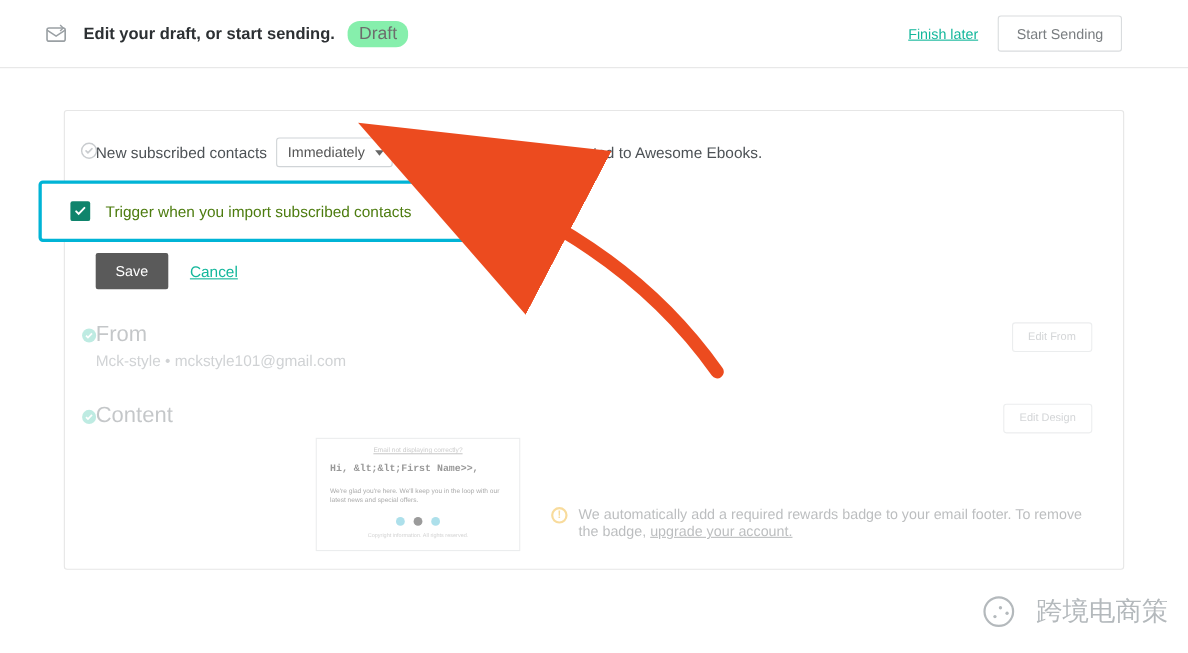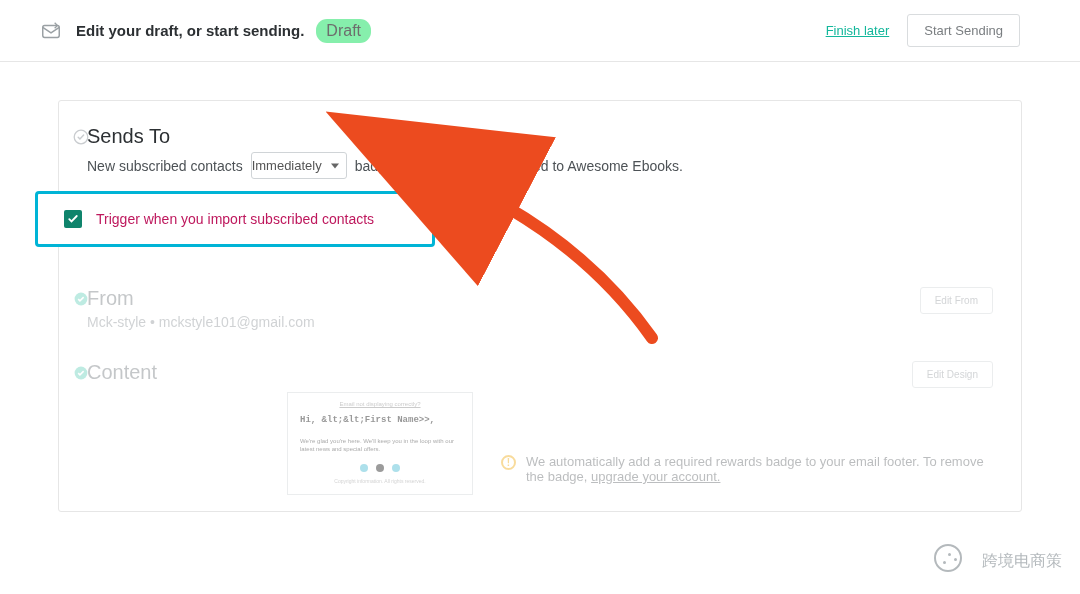--- a/index.html
+++ b/index.html
@@ -302,7 +302,6 @@
           <path d="M6.5 10.2l2.2 2.2 4.6-4.8" fill="none" stroke="#c9cccf" stroke-width="1.8" stroke-linecap="round"></path>
         </svg>
     </span>
-    <div class="sec-title">Sends To</div>
     <div class="sendsto-row">
       <span>New subscribed contacts</span>
       <span class="select">

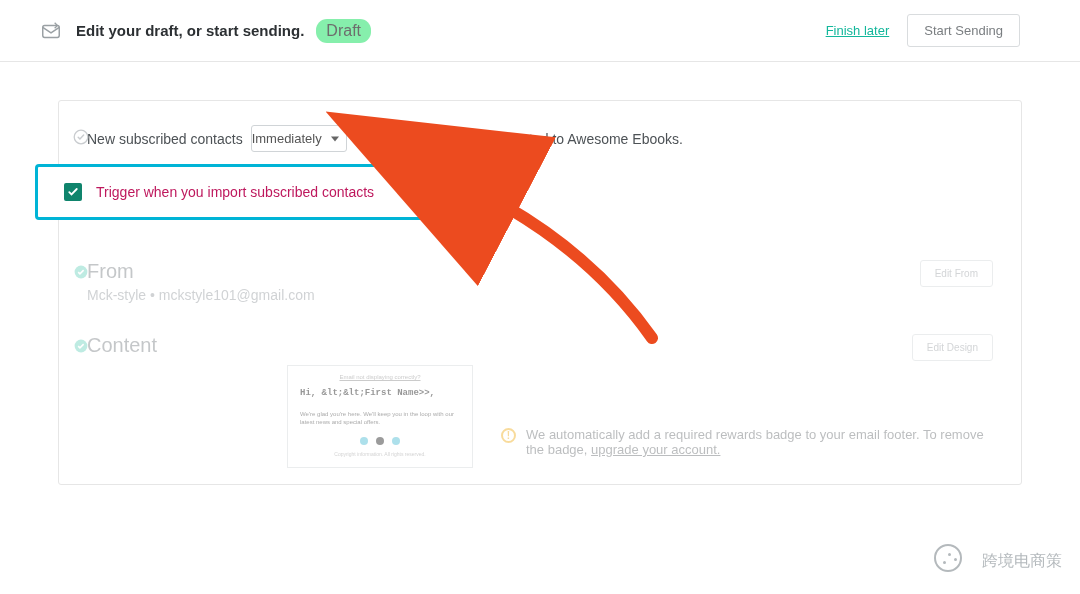--- a/index.html
+++ b/index.html
@@ -116,7 +116,7 @@
   .select {
     border: 1px solid #d0d4d7;
     border-radius: 3px;
-    padding: 5px 24px 5px 0;
+    padding: 5px 24px 5px 10px;
     font-size: 13px;
     color: #555;
     position: relative;

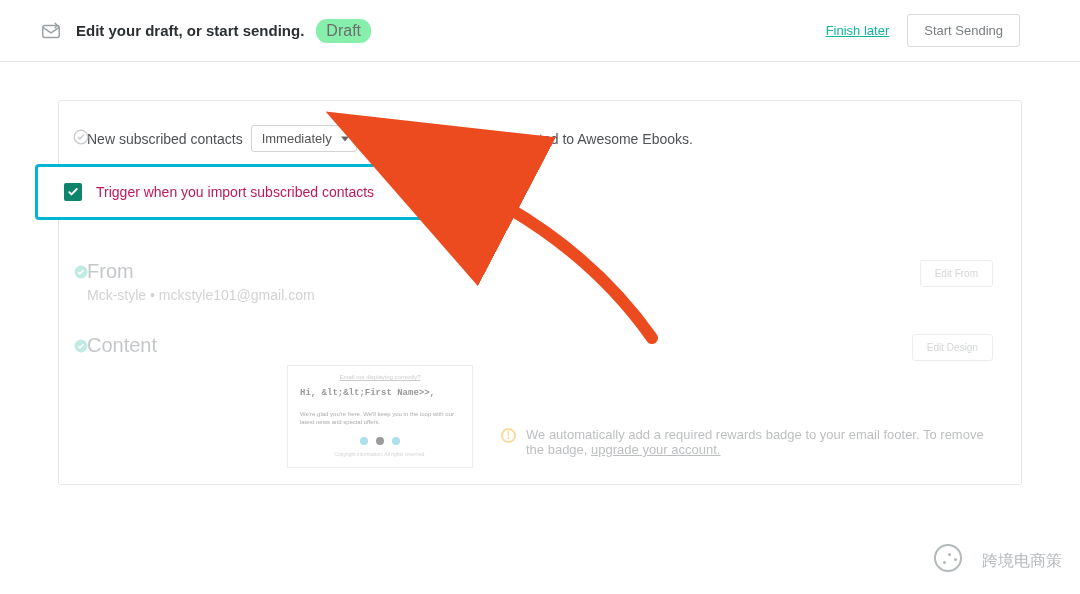--- a/index.html
+++ b/index.html
@@ -157,7 +157,7 @@
   .checkbox svg { width: 12px; height: 12px; color: #fff; }
   .highlight-label {
     font-size: 14px;
-    color: #be185d;
+    color: #4d7c0f;
   }
 
   .action-row {

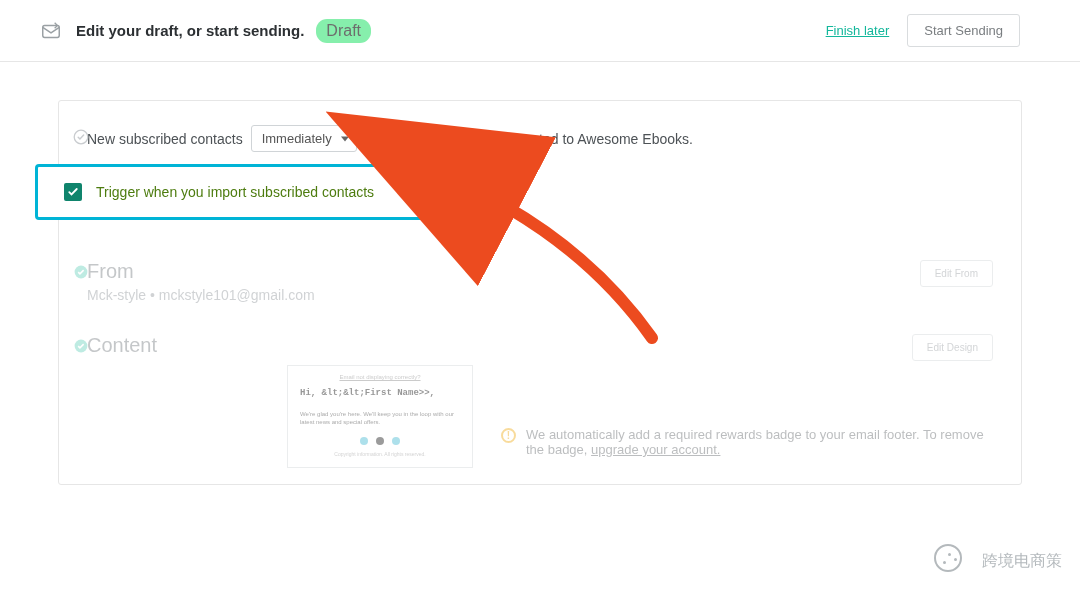--- a/index.html
+++ b/index.html
@@ -320,6 +320,10 @@
       <span class="highlight-label">Trigger when you import subscribed contacts</span>
     </div>
 
+    <div class="action-row">
+      <button class="save-btn">Save</button>
+      <a class="cancel-link">Cancel</a>
+    </div>
   </div>
 
   <div class="dim-wrap">

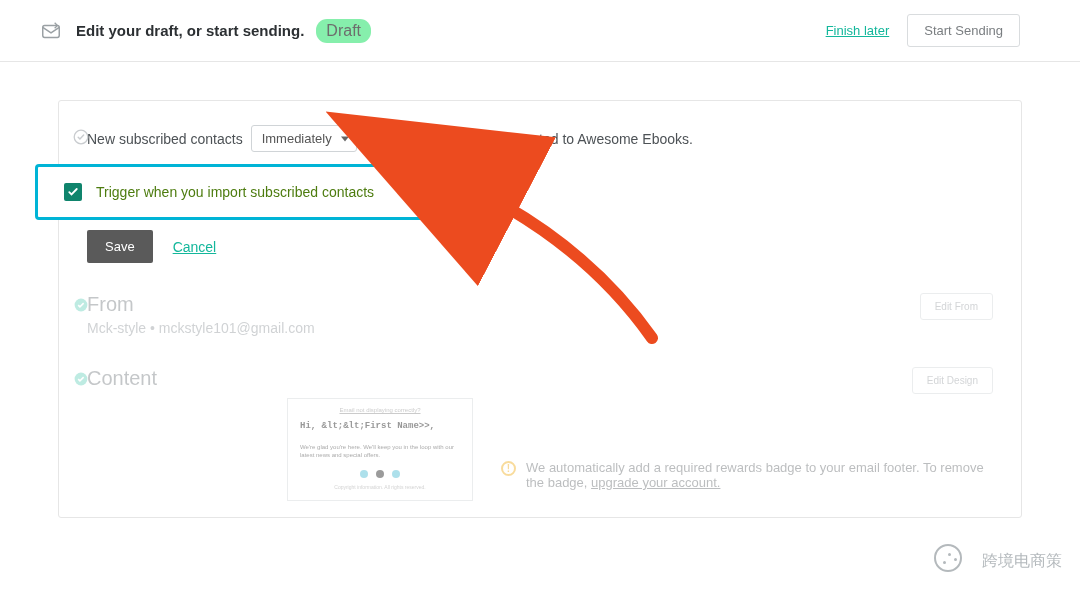--- a/index.html
+++ b/index.html
@@ -255,10 +255,10 @@
     right: 18px;
     bottom: 22px;
     display: flex;
-    align-items: flex-end;
+    align-items: center;
     gap: 20px;
     color: #a7adb1;
-    font-size: 16px;
+    font-size: 24px;
     opacity: 0.85;
   }
   .wm-icon {

